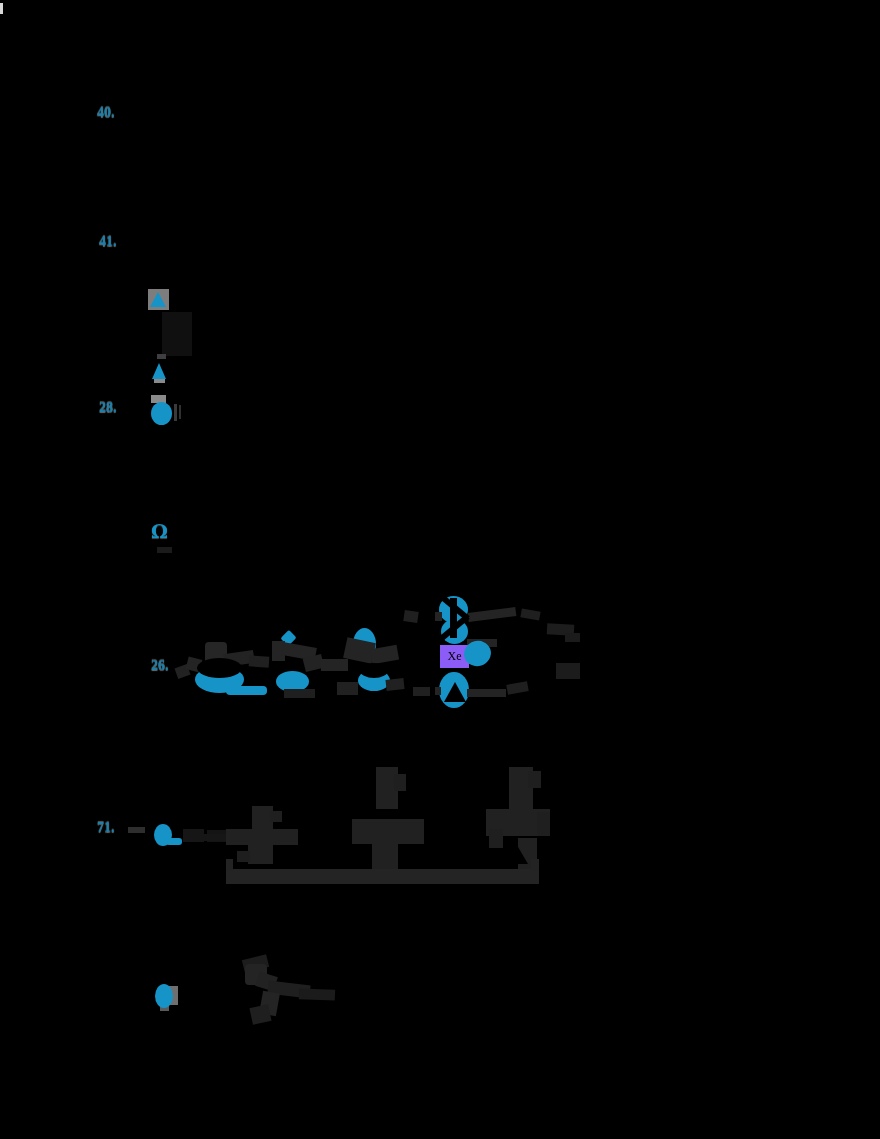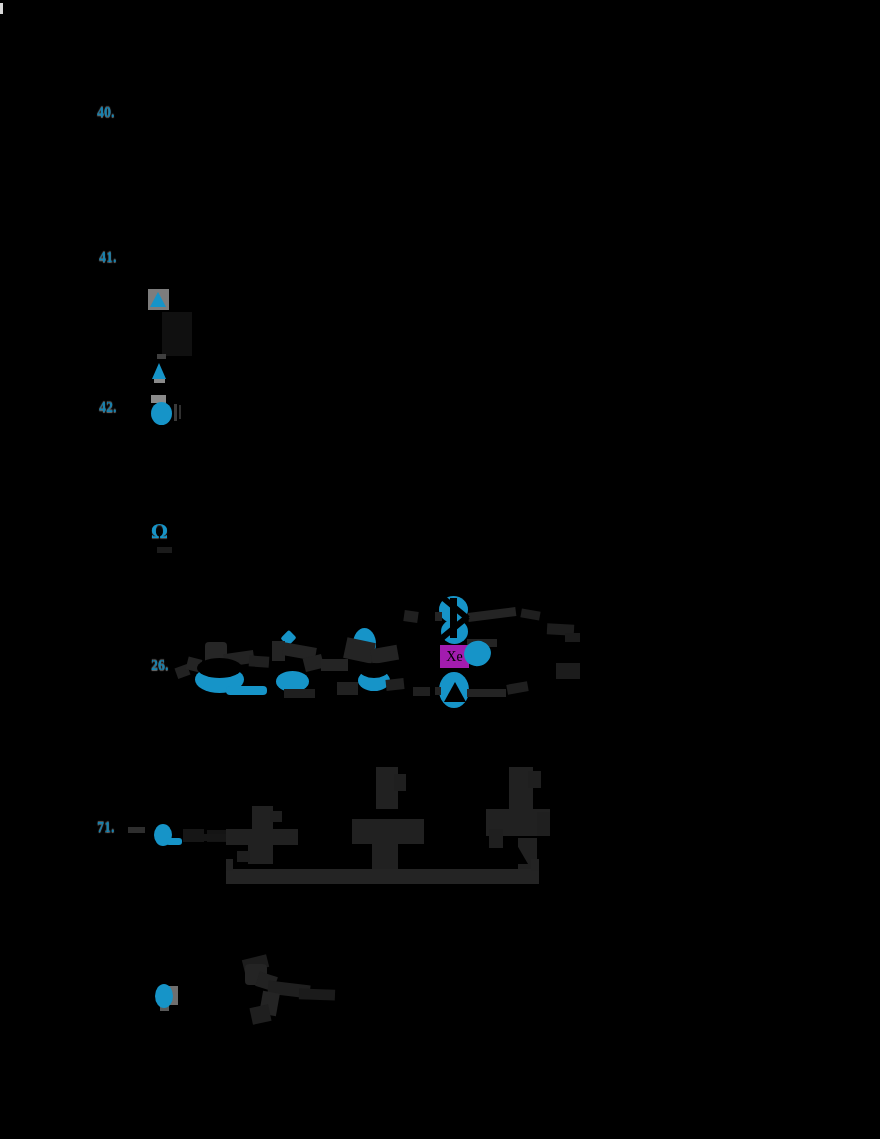--- a/index.html
+++ b/index.html
@@ -26,7 +26,7 @@
     font-family:"Liberation Serif", serif;z-index:3;
   }
   #q40{left:97px;top:106px;}
-  #q41{left:99px;top:251px;}
+  #q41{left:99px;top:235px;}
   #q42{left:99px;top:401px;}
   #q43{left:151px;top:659px;}
   #q44{left:97px;top:821px;}

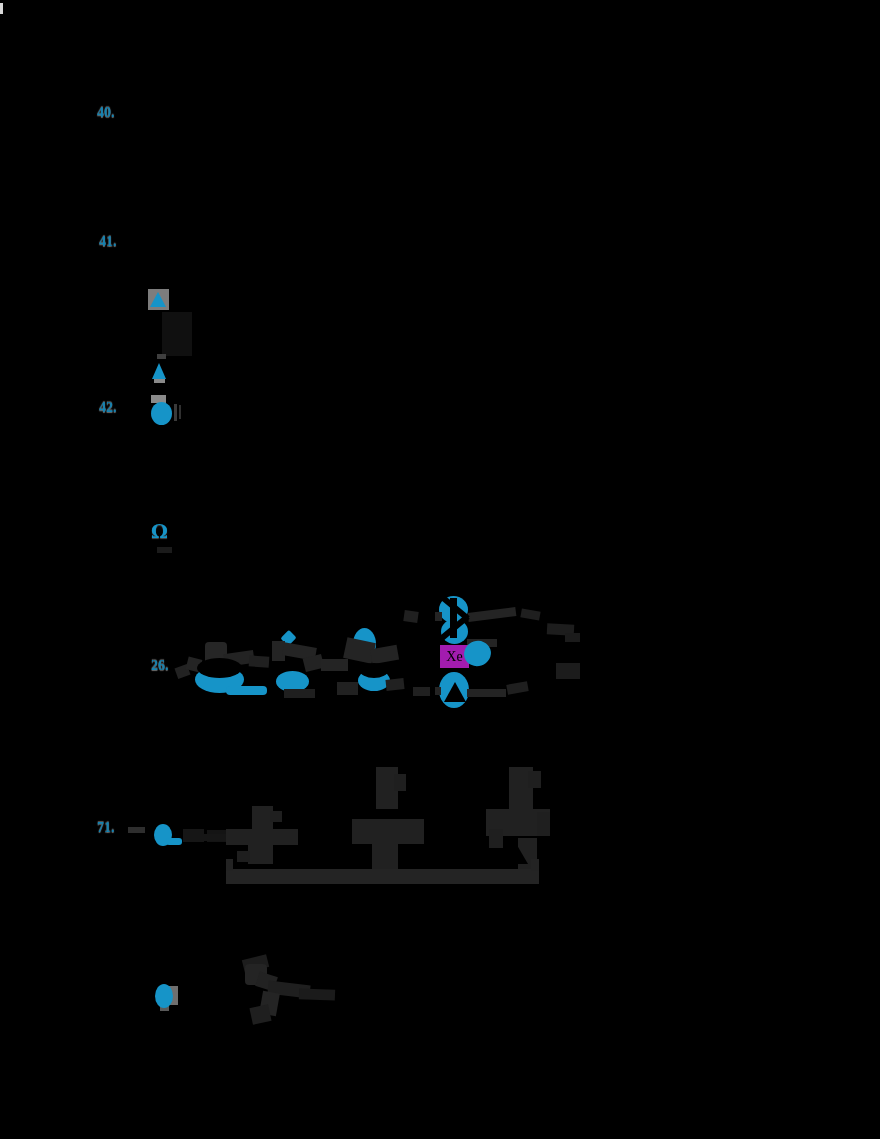--- a/index.html
+++ b/index.html
@@ -37,7 +37,7 @@
 <div id="stage">
   <span class="num" id="q40">40.</span>
   <span class="num" id="q41">41.</span>
-  <span class="num" id="q42">42.</span>
+  <span class="num" id="q42">28.</span>
   <span class="num" id="q43">26.</span>
   <span class="num" id="q44">71.</span>
 

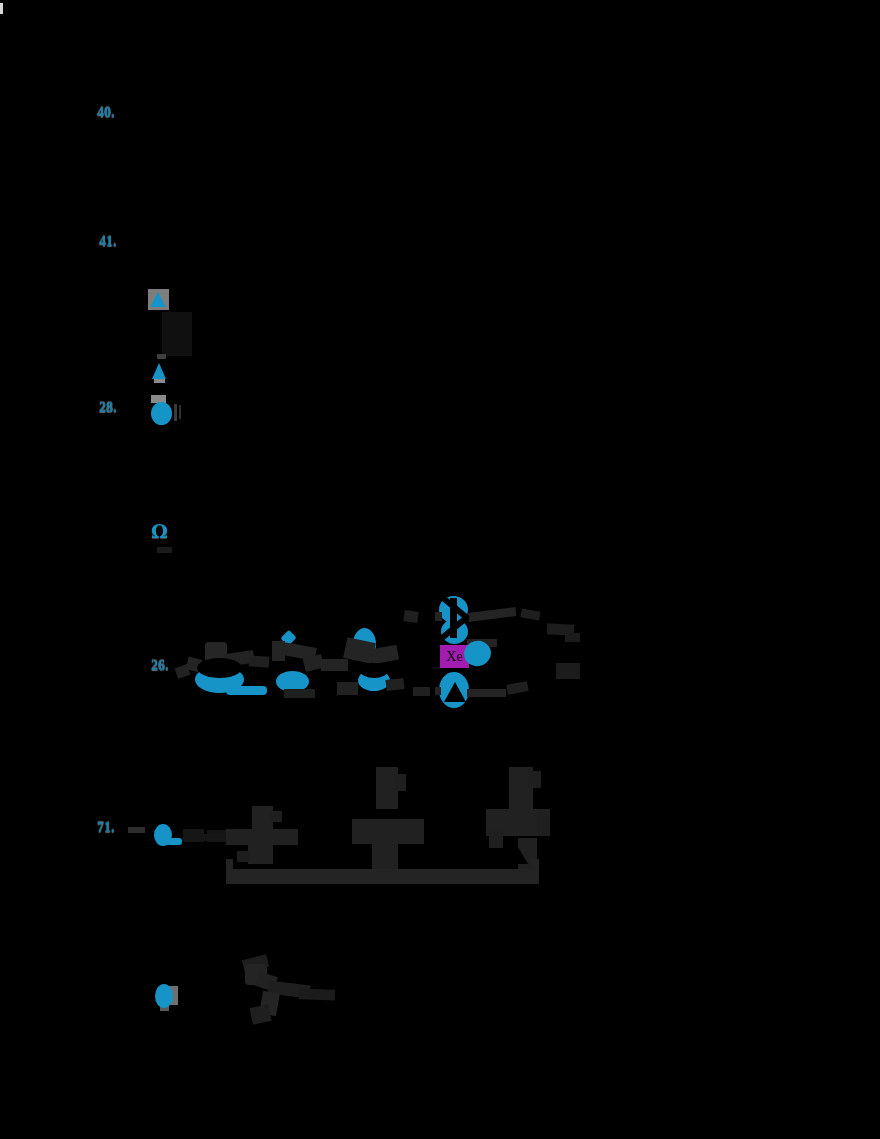--- a/index.html
+++ b/index.html
@@ -21,7 +21,7 @@
   #omega{left:151px;top:521px;font-size:19px;line-height:20px;text-shadow:0 1px 1px #4a4a4a;}
   #xe-box{
     position:absolute;left:440px;top:645px;width:29px;height:23px;
-    background:#a21caf;color:#000;font-size:14px;font-weight:normal;
+    background:#8b5cf6;color:#000;font-size:12px;font-weight:normal;
     display:flex;align-items:center;justify-content:center;
     font-family:"Liberation Serif", serif;z-index:3;
   }

